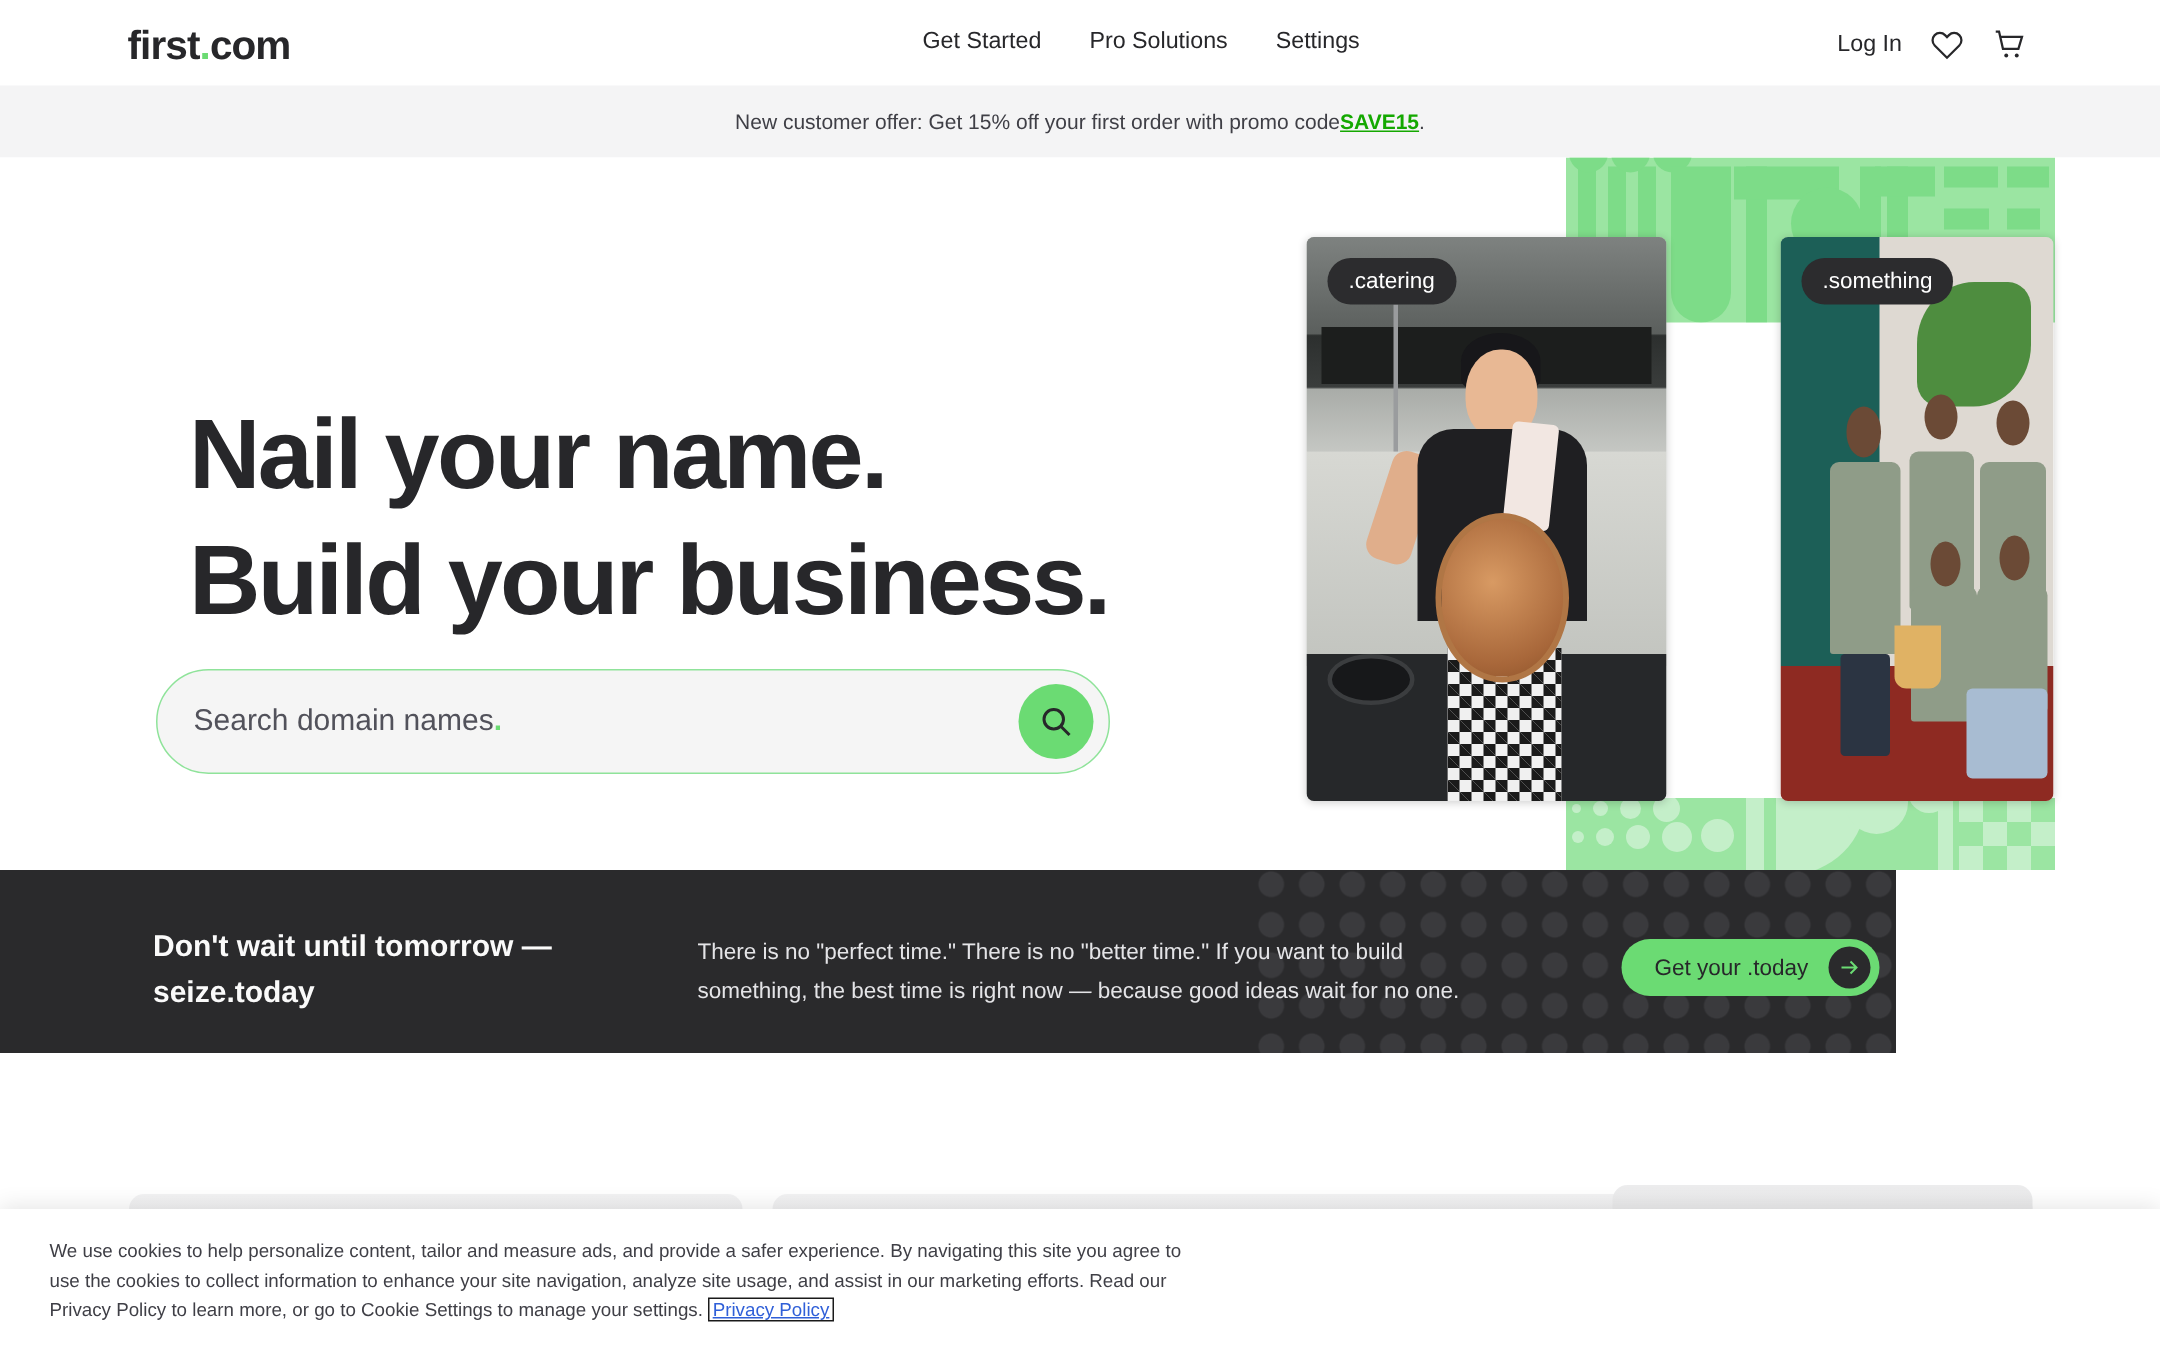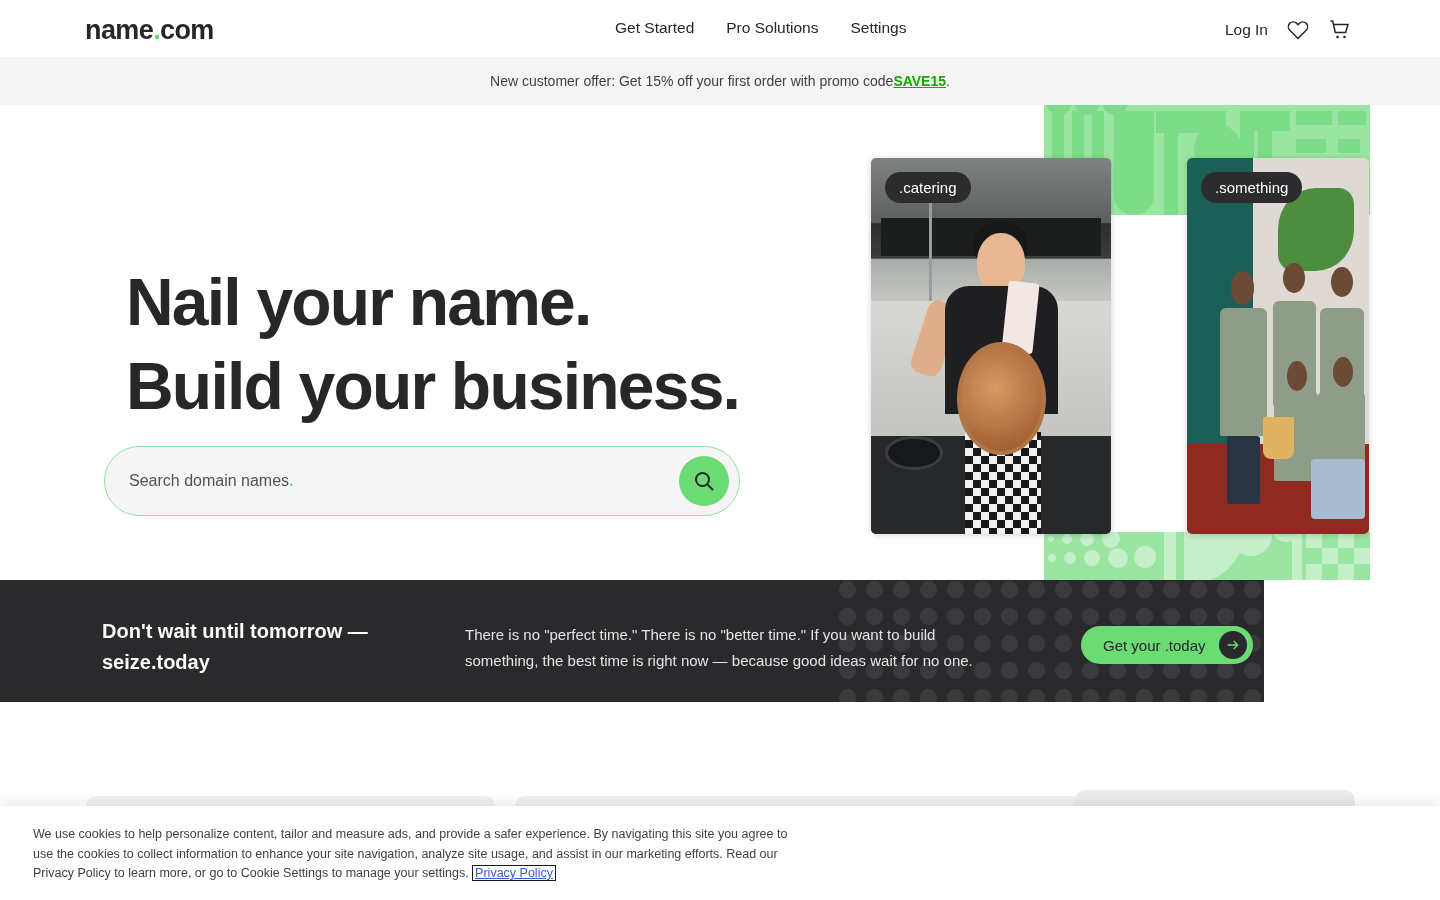--- a/index.html
+++ b/index.html
@@ -202,7 +202,7 @@
 <div class="page">
 
   <div class="header">
-    <div class="logo"><span>name</span><span class="dot">.</span><span>com</span></div>
+    <div class="logo"><span>first</span><span class="dot">.</span><span>com</span></div>
 
     <div class="nav">
       <div class="nav-item">Get Started</div>

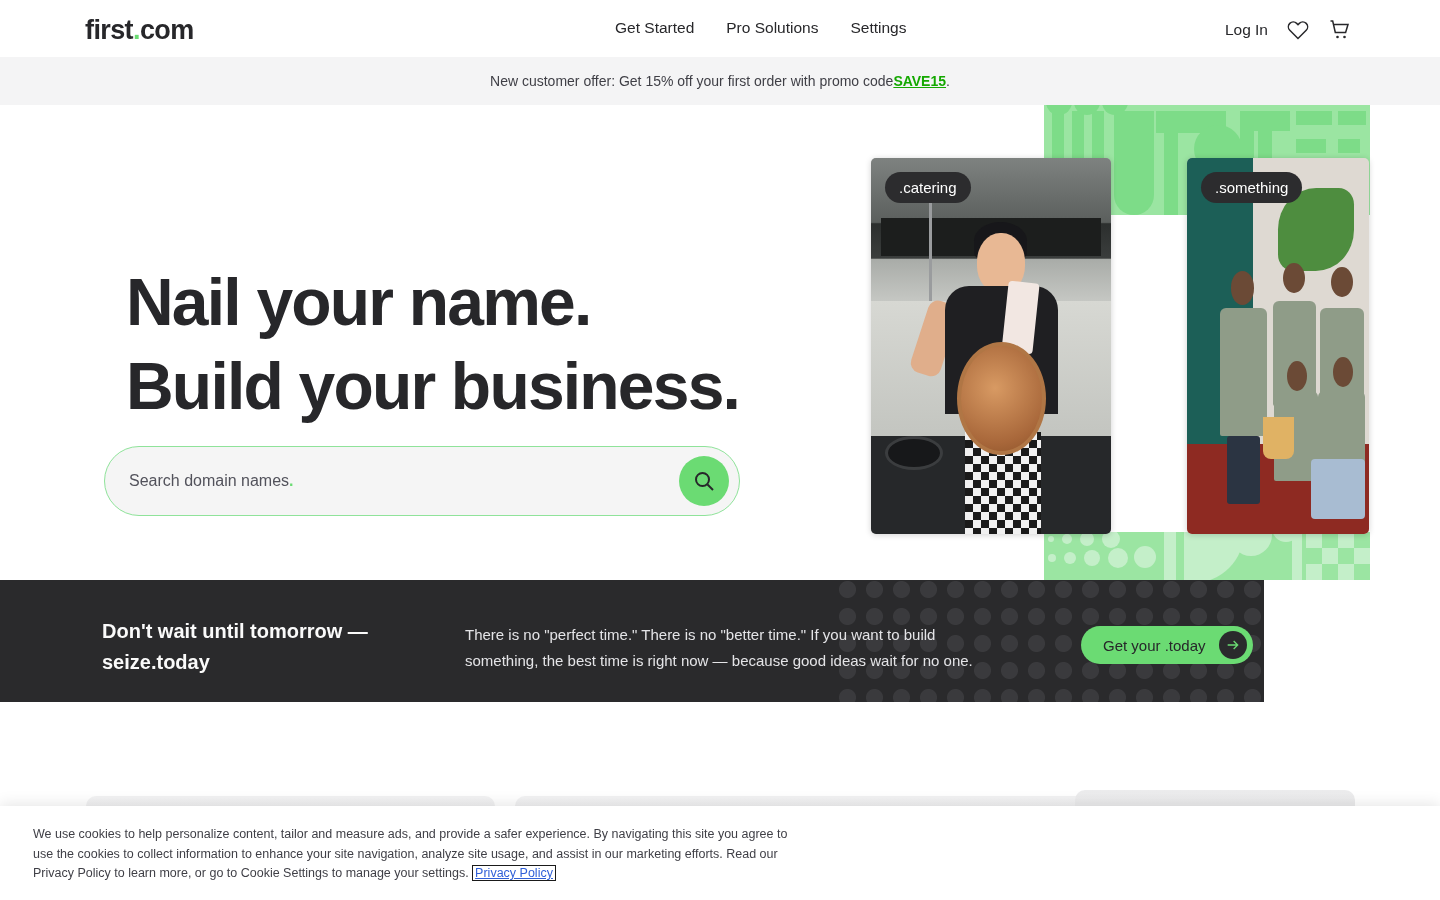--- a/index.html
+++ b/index.html
@@ -73,7 +73,7 @@
   .search-input::placeholder { color: #52525b; }
   .ph-overlay {
     position: absolute; left: 24px; top: 50%; transform: translateY(-50%);
-    font-size: 16px; color: #52525b; pointer-events: none; text-align: right;
+    font-size: 20px; color: #52525b; pointer-events: none; text-align: right;
   }
   .ph-overlay .dot { color: #6BDB73; font-weight: bold; }
   .search-btn {

